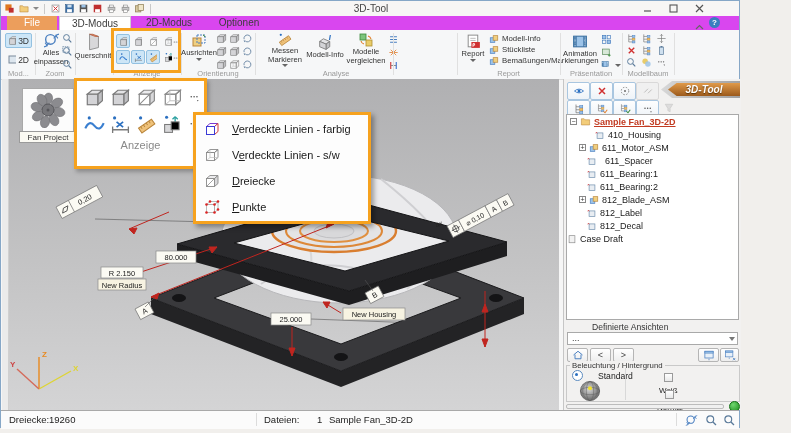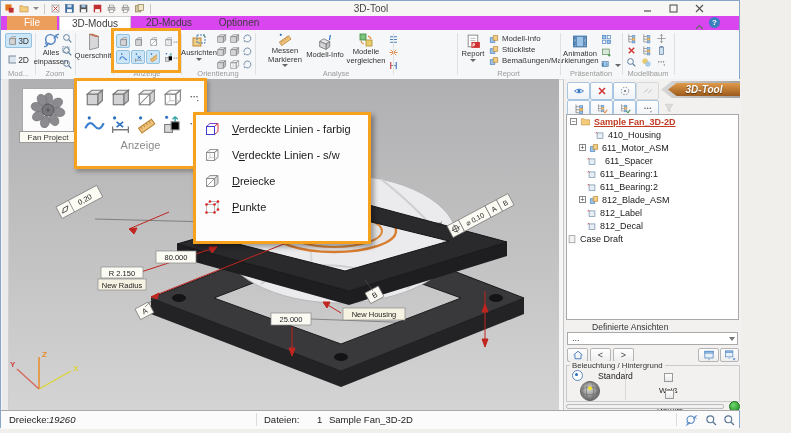--- a/index.html
+++ b/index.html
@@ -34,7 +34,7 @@
   .ov-row{display:flex;align-items:center;gap:5px;margin:6px 0 0 7px;}
   .ov-label{text-align:center;font-size:11px;color:#8a8a8a;margin-top:4px;}
   
-  .menu{position:absolute;left:192px;top:111px;width:178px;height:132px;background:#fdfdfd;border:3px solid #f6a21e;box-sizing:border-box;z-index:60;box-shadow:3px 3px 5px rgba(0,0,0,.35);padding-top:1px;}
+  .menu{position:absolute;left:192px;top:111px;width:178px;height:112px;background:#fdfdfd;border:3px solid #f6a21e;box-sizing:border-box;z-index:60;box-shadow:3px 3px 5px rgba(0,0,0,.35);padding-top:1px;}
   .menu-item{height:26px;display:flex;align-items:center;font-size:11px;color:#1a1a1a;padding-left:8px;gap:12px;}
   .mn-u{text-decoration:underline;}
   

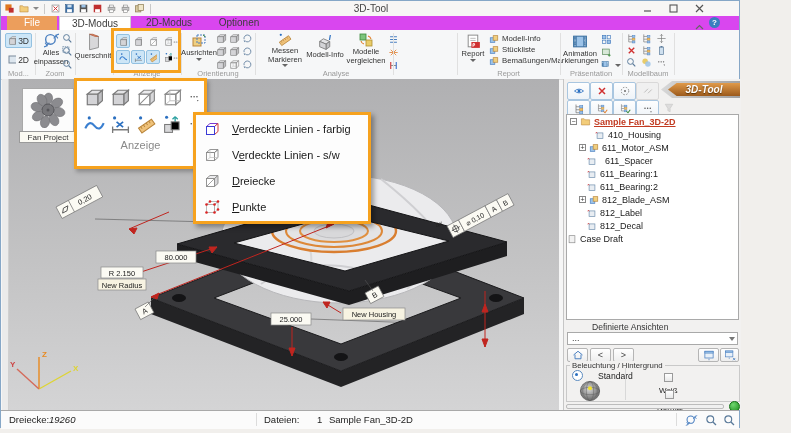--- a/index.html
+++ b/index.html
@@ -897,7 +897,7 @@
 
   <div class="statusbar">
     <span class="abs" style="left:8px;top:3px;">Dreiecke:</span>
-    <span class="abs" style="left:48px;top:3px;font-style:italic;">19260</span>
+    <span class="abs" style="left:48px;top:3px;">19260</span>
     <span class="abs" style="left:263px;top:3px;">Dateien:</span>
     <span class="abs" style="left:316px;top:3px;">1</span>
     <span class="abs" style="left:328px;top:3px;">Sample Fan_3D-2D</span>

